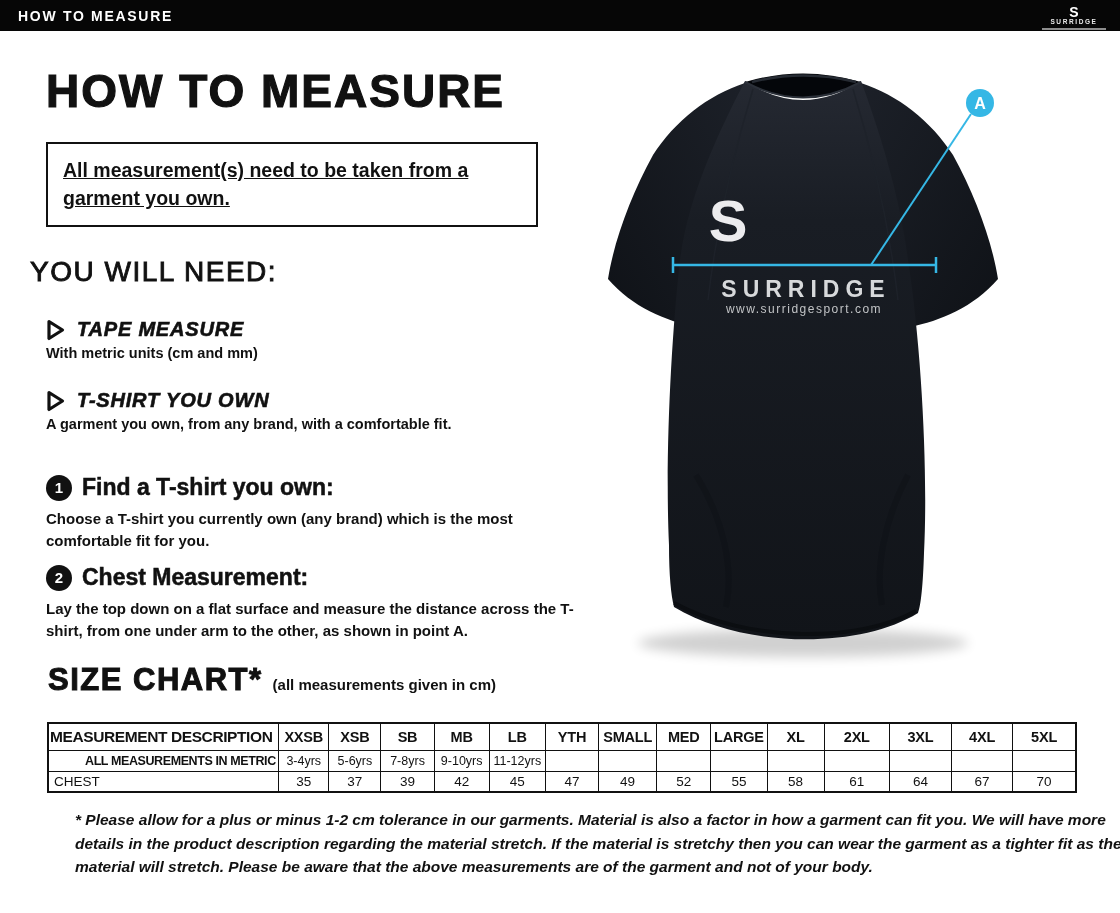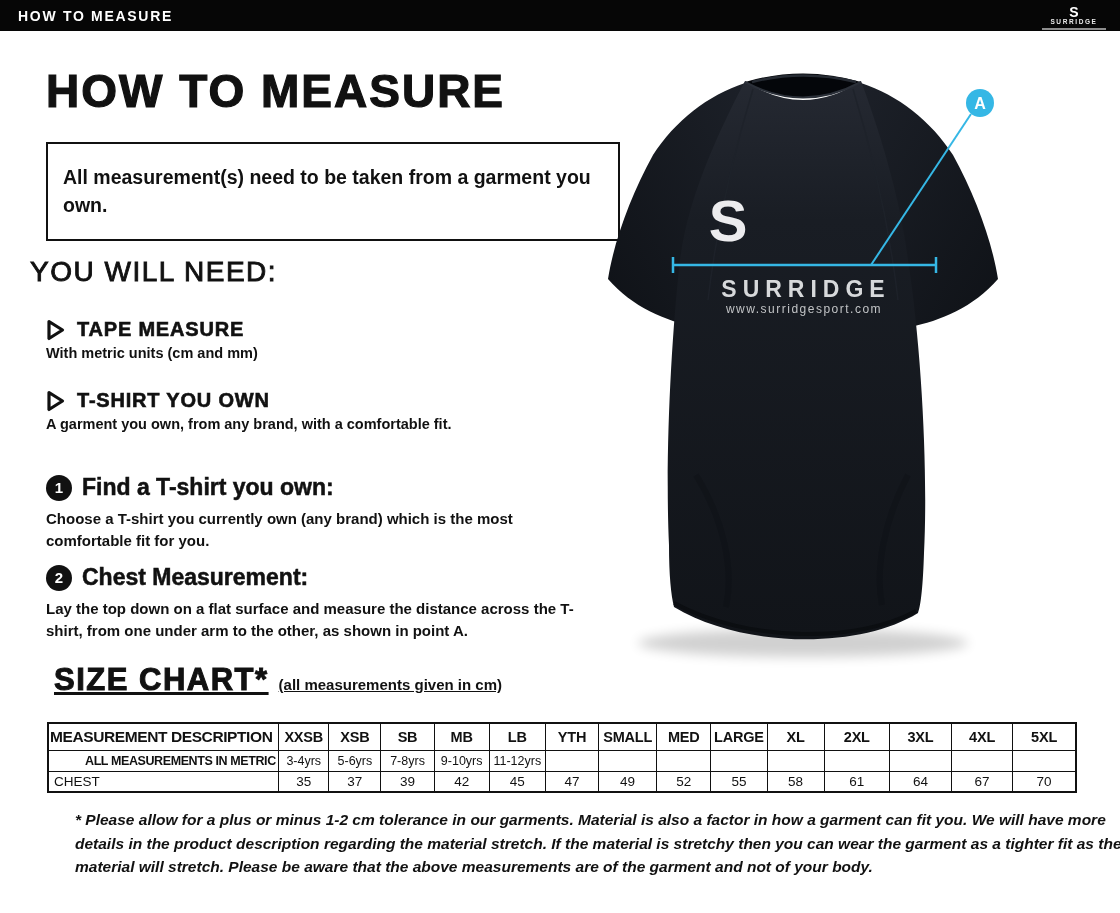--- a/index.html
+++ b/index.html
@@ -20,8 +20,8 @@
   .page-title { position:absolute; left:46px; top:64px; font-size:46px; font-weight:bold;
                 letter-spacing:2px; -webkit-text-stroke:1.2px #111; white-space:nowrap; }
 
-  .notice-box { position:absolute; left:46px; top:142px; width:574px; min-height:82px;
-                border:2.5px solid #111; padding:20px 15px; }
+  .notice-box { position:absolute; left:46px; top:142px; width:492px; min-height:82px;
+                border:2.5px solid #111; padding:13px 15px;text-decoration:underline; }
   .notice-text { font-size:19.5px; font-weight:bold; line-height:1.42; }
 
   .ywn-heading { position:absolute; left:30px; top:256px; font-size:28px; font-weight:normal;

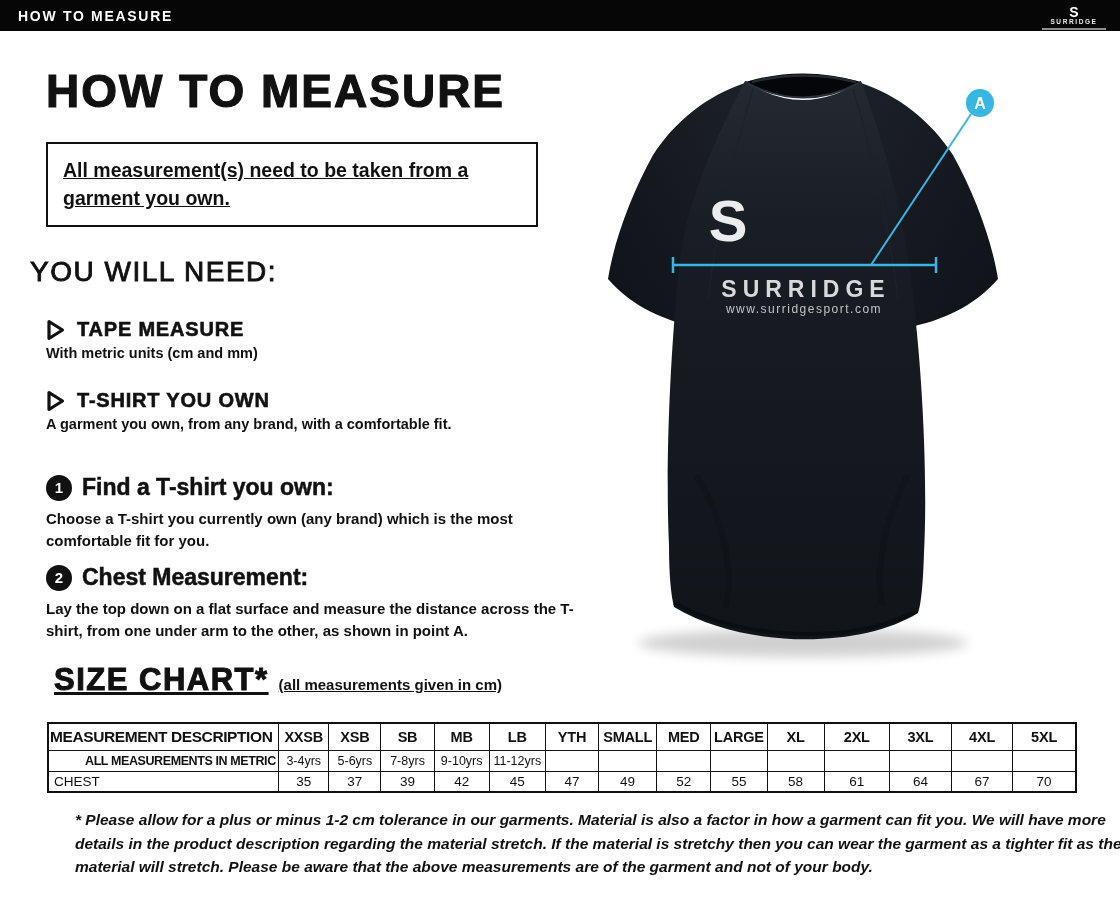--- a/index.html
+++ b/index.html
@@ -29,7 +29,7 @@
 
   .need-item { position:absolute; left:46px; }
   #need-0 { top:318px; } #need-1 { top:389px; }
-  .need-head { display:flex; align-items:center; gap:12px; }
+  .need-head { display:flex; align-items:center; gap:12px;font-style:italic; }
   .tri-icon svg { display:block; }
   .need-label { font-size:20px; font-weight:bold; letter-spacing:0.8px; -webkit-text-stroke:0.6px #111; }
   .need-desc { font-size:14.5px; font-weight:bold; margin-top:4px; }

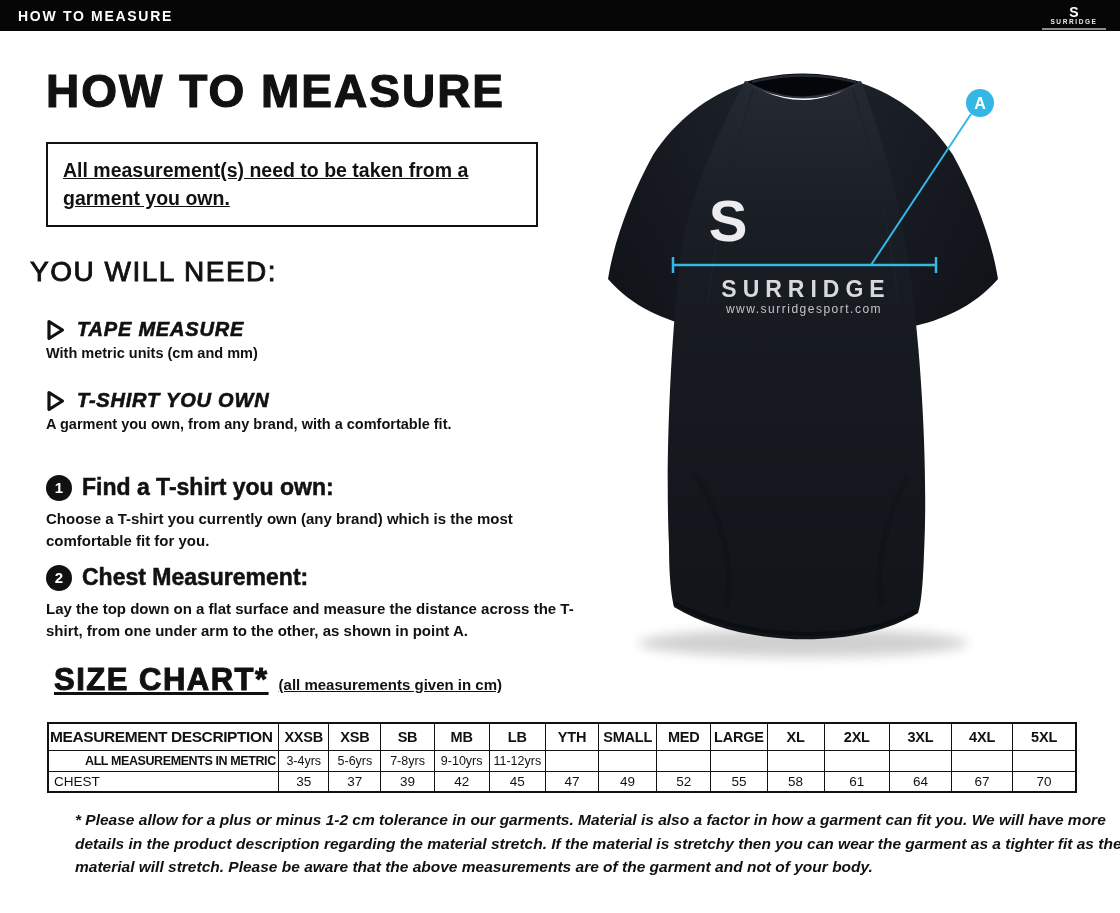--- a/index.html
+++ b/index.html
@@ -43,7 +43,7 @@
   .step-title { font-size:23px; font-weight:bold; -webkit-text-stroke:0.5px #111; }
   .step-desc { margin-top:7px; font-size:15px; font-weight:bold; line-height:1.45; }
 
-  .size-chart-head { position:absolute; left:54px; top:662px; display:flex; align-items:flex-end; gap:10px;text-decoration:underline; }
+  .size-chart-head { position:absolute; left:48px; top:662px; display:flex; align-items:flex-end; gap:10px; }
   .sc-title { font-size:31px; font-weight:bold; letter-spacing:1.5px; -webkit-text-stroke:1px #111; }
   .sc-sub { font-size:15px; font-weight:bold; padding-bottom:5px; }
 

